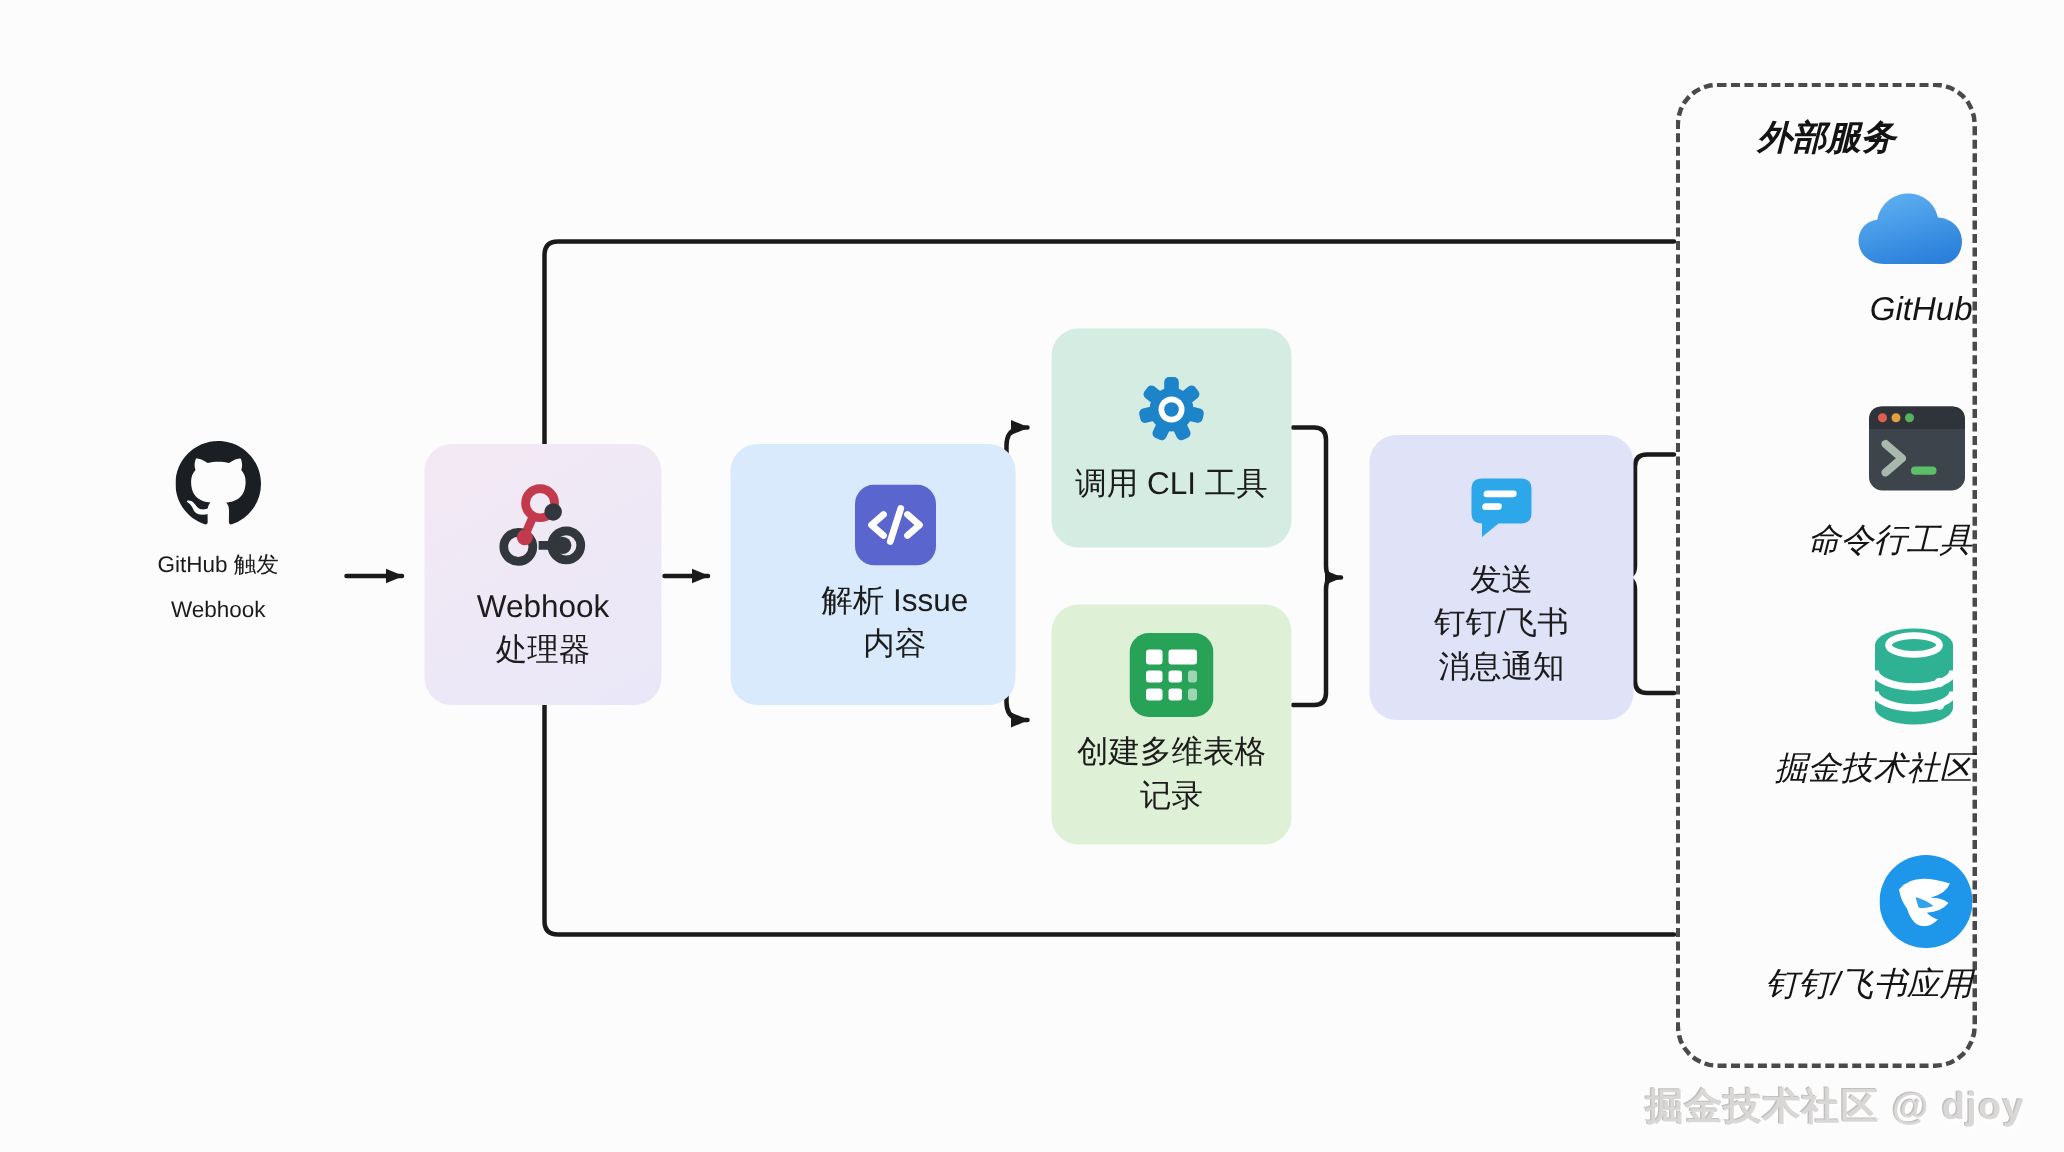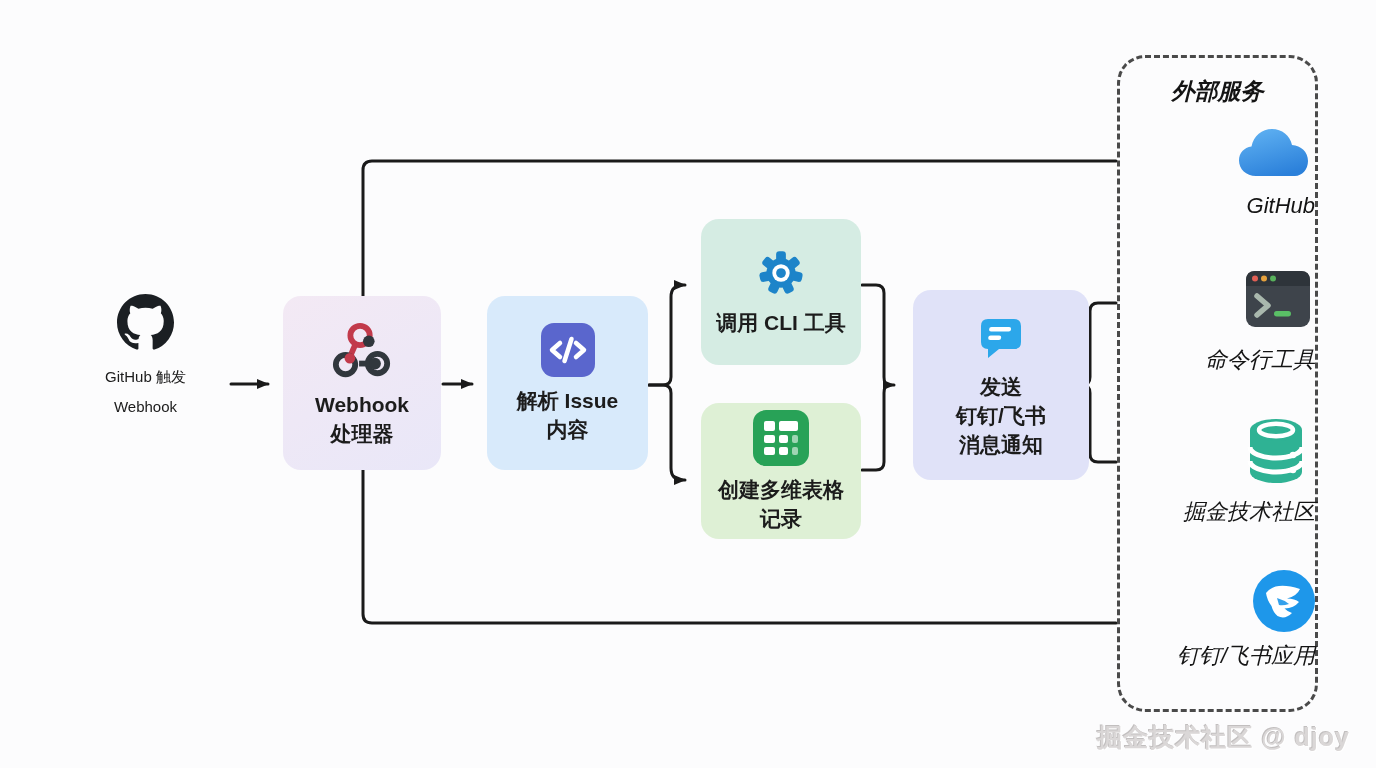--- a/index.html
+++ b/index.html
@@ -16,7 +16,7 @@
     display:flex;flex-direction:column;align-items:center;justify-content:center;
     text-align:center;
   }
-  .node .nlabel{font-size:21px;line-height:29px;font-weight:700;color:#1c1c1c;margin-top:9px;}
+  .node .nlabel{font-size:21px;line-height:29px;font-weight:400;color:#1c1c1c;margin-top:9px;}
   .node .nlabel span{display:block;}
   .icon-wrap{display:flex;align-items:center;justify-content:center;}
   #box-webhook{left:283px;top:296px;width:158px;height:174px;background:linear-gradient(150deg,#f3e9f4 0%,#e9e7f8 100%);}

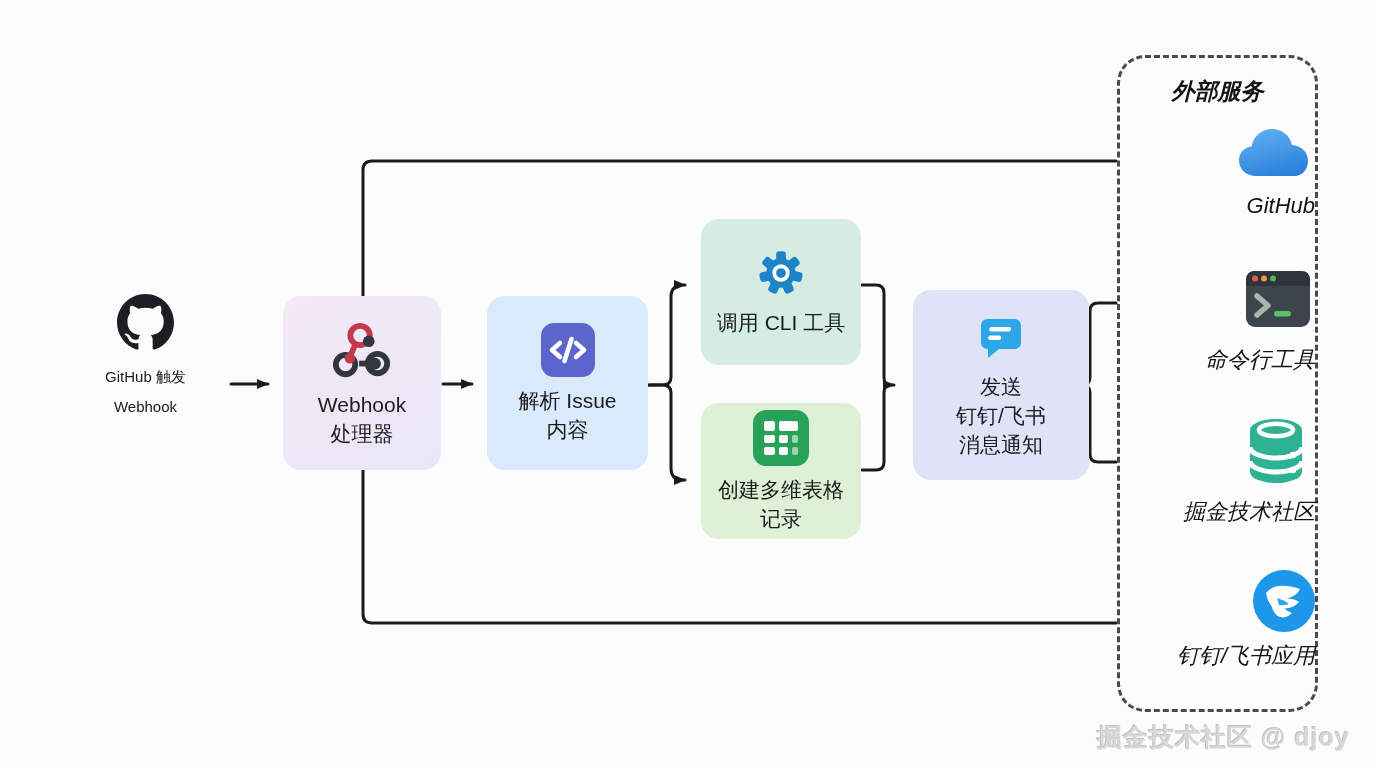--- a/index.html
+++ b/index.html
@@ -20,7 +20,7 @@
   .node .nlabel span{display:block;}
   .icon-wrap{display:flex;align-items:center;justify-content:center;}
   #box-webhook{left:283px;top:296px;width:158px;height:174px;background:linear-gradient(150deg,#f3e9f4 0%,#e9e7f8 100%);}
-  #box-parse{left:487px;top:296px;width:161px;height:174px;background:#d8eafb;}
+  #box-parse{left:487px;top:296px;width:161px;height:174px;background:#d8eafb;padding-left:29px;}
   #box-cli{left:701px;top:219px;width:160px;height:146px;background:#d5ece3;}
   #box-table{left:701px;top:403px;width:160px;height:136px;background:#def0d5;}
   #box-send{left:913px;top:290px;width:176px;height:190px;background:#e0e2f8;}

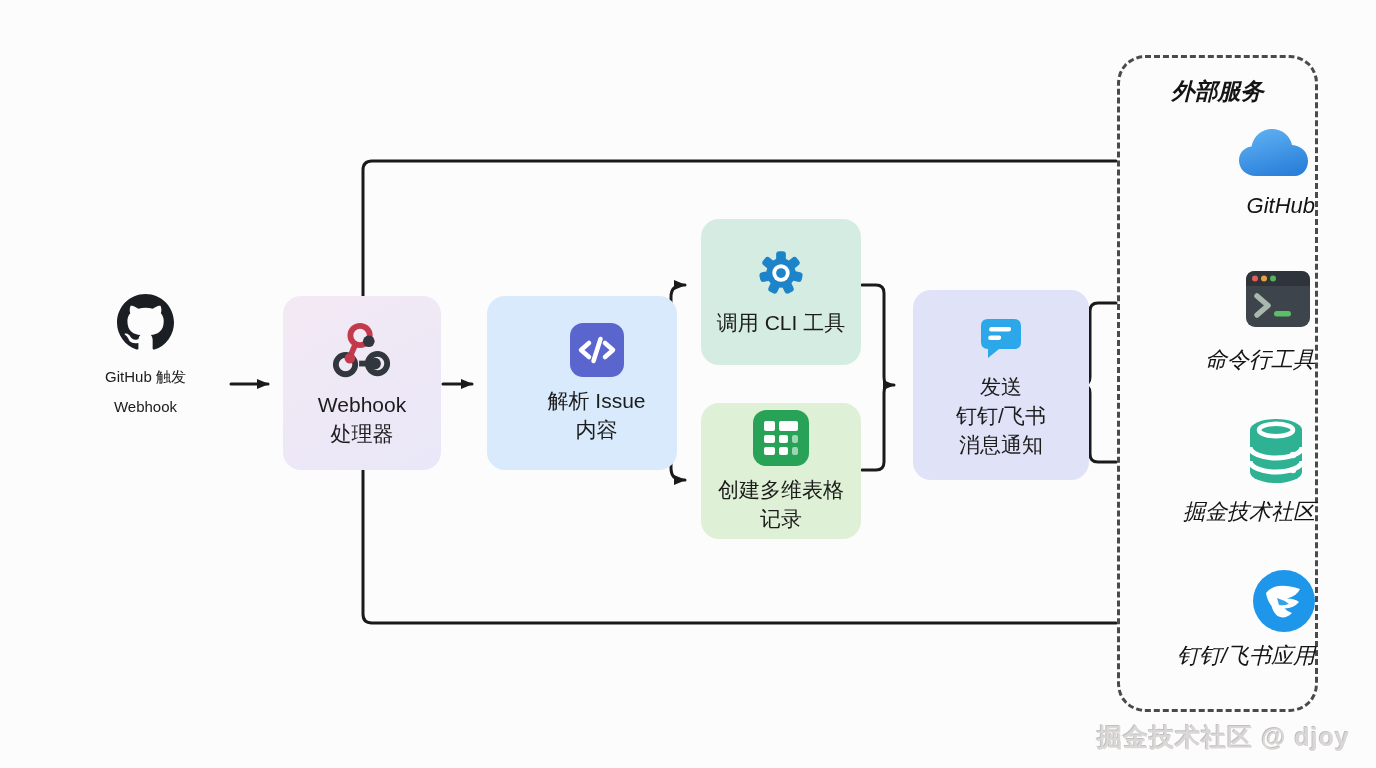--- a/index.html
+++ b/index.html
@@ -22,7 +22,7 @@
   #box-webhook{left:283px;top:296px;width:158px;height:174px;background:linear-gradient(150deg,#f3e9f4 0%,#e9e7f8 100%);}
   #box-parse{left:487px;top:296px;width:161px;height:174px;background:#d8eafb;padding-left:29px;}
   #box-cli{left:701px;top:219px;width:160px;height:146px;background:#d5ece3;}
-  #box-table{left:701px;top:403px;width:160px;height:136px;background:#def0d5;}
+  #box-table{left:701px;top:403px;width:160px;height:160px;background:#def0d5;}
   #box-send{left:913px;top:290px;width:176px;height:190px;background:#e0e2f8;}
 
   .source{position:absolute;left:48px;top:294px;width:195px;z-index:2;

